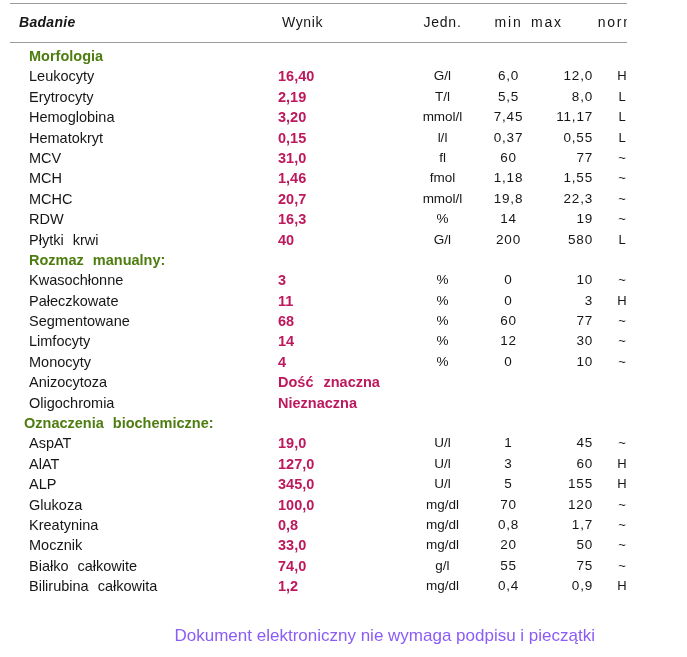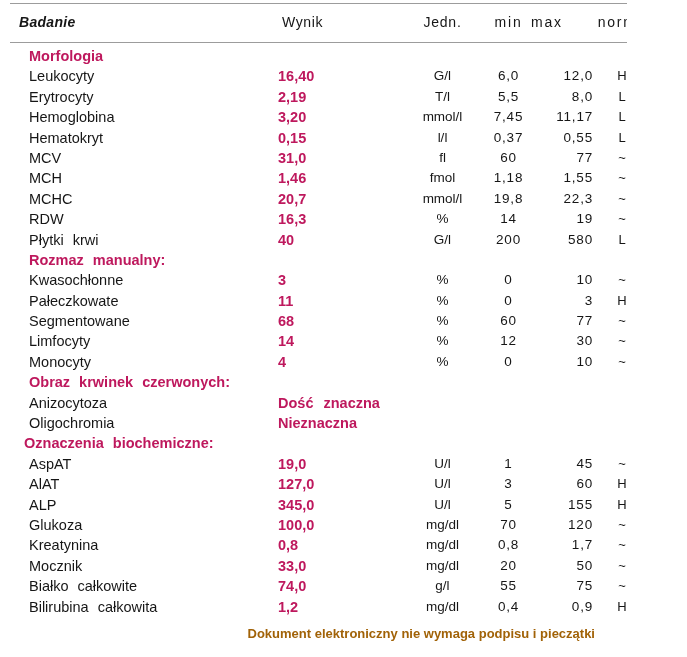--- a/index.html
+++ b/index.html
@@ -26,7 +26,7 @@
   .row { position:relative; height:20.4px; line-height:20.4px; }
   .row span { position:absolute; top:0; white-space:nowrap; }
   .row .label { left:29px; font-size:14.5px; word-spacing:5px; }
-  .row.section .label { font-weight:bold; color:#be185d; }
+  .row.section .label { font-weight:bold; color:#4d7c0f; }
   .row.section.flush .label { left:24px; }
   .row .result { left:278px; font-weight:bold; font-size:14.5px; color:#be185d; word-spacing:6px; }
   .row .unit  { left:399px; width:87px; text-align:center; font-size:13.5px; }

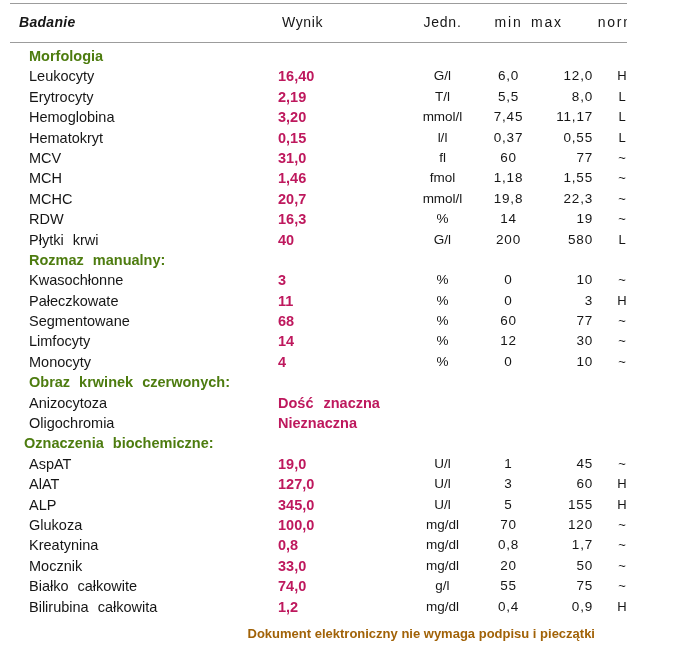--- a/index.html
+++ b/index.html
@@ -176,9 +176,6 @@
         <span class="max">10</span>
         <span class="norma">~</span>
       </div>
-      <div class="row section">
-        <span class="label">Obraz krwinek czerwonych:</span>
-      </div>
       <div class="row item">
         <span class="label">Anizocytoza</span>
         <span class="result">Dość znaczna</span>

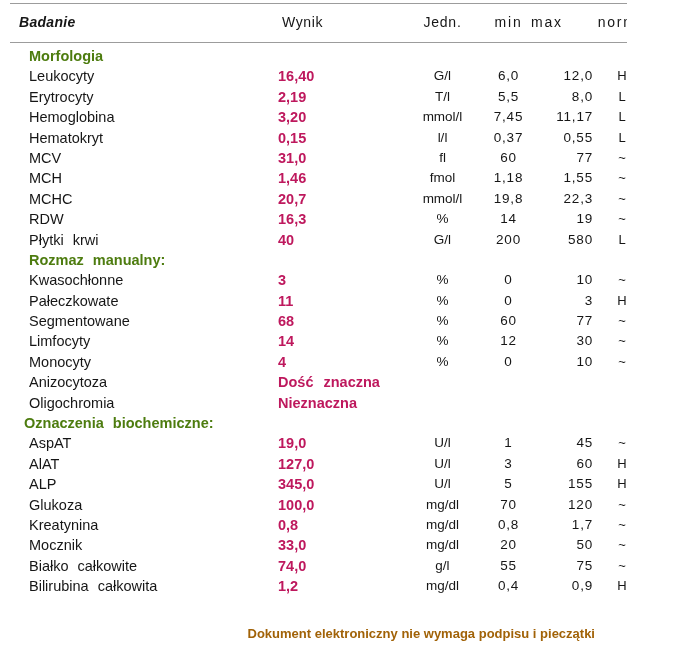--- a/index.html
+++ b/index.html
@@ -35,9 +35,8 @@
   .row .norma { left:594px; width:56px; text-align:center; font-size:13px; }
 
   .footer {
-    position:absolute; top:626px; right:32px; font-size:13px; color:#a16207;
+    position:absolute; top:626px; right:32px; font-size:17px; color:#8b5cf6;
     white-space:nowrap;
-    font-weight:bold;
   }
 </style>
 </head>

